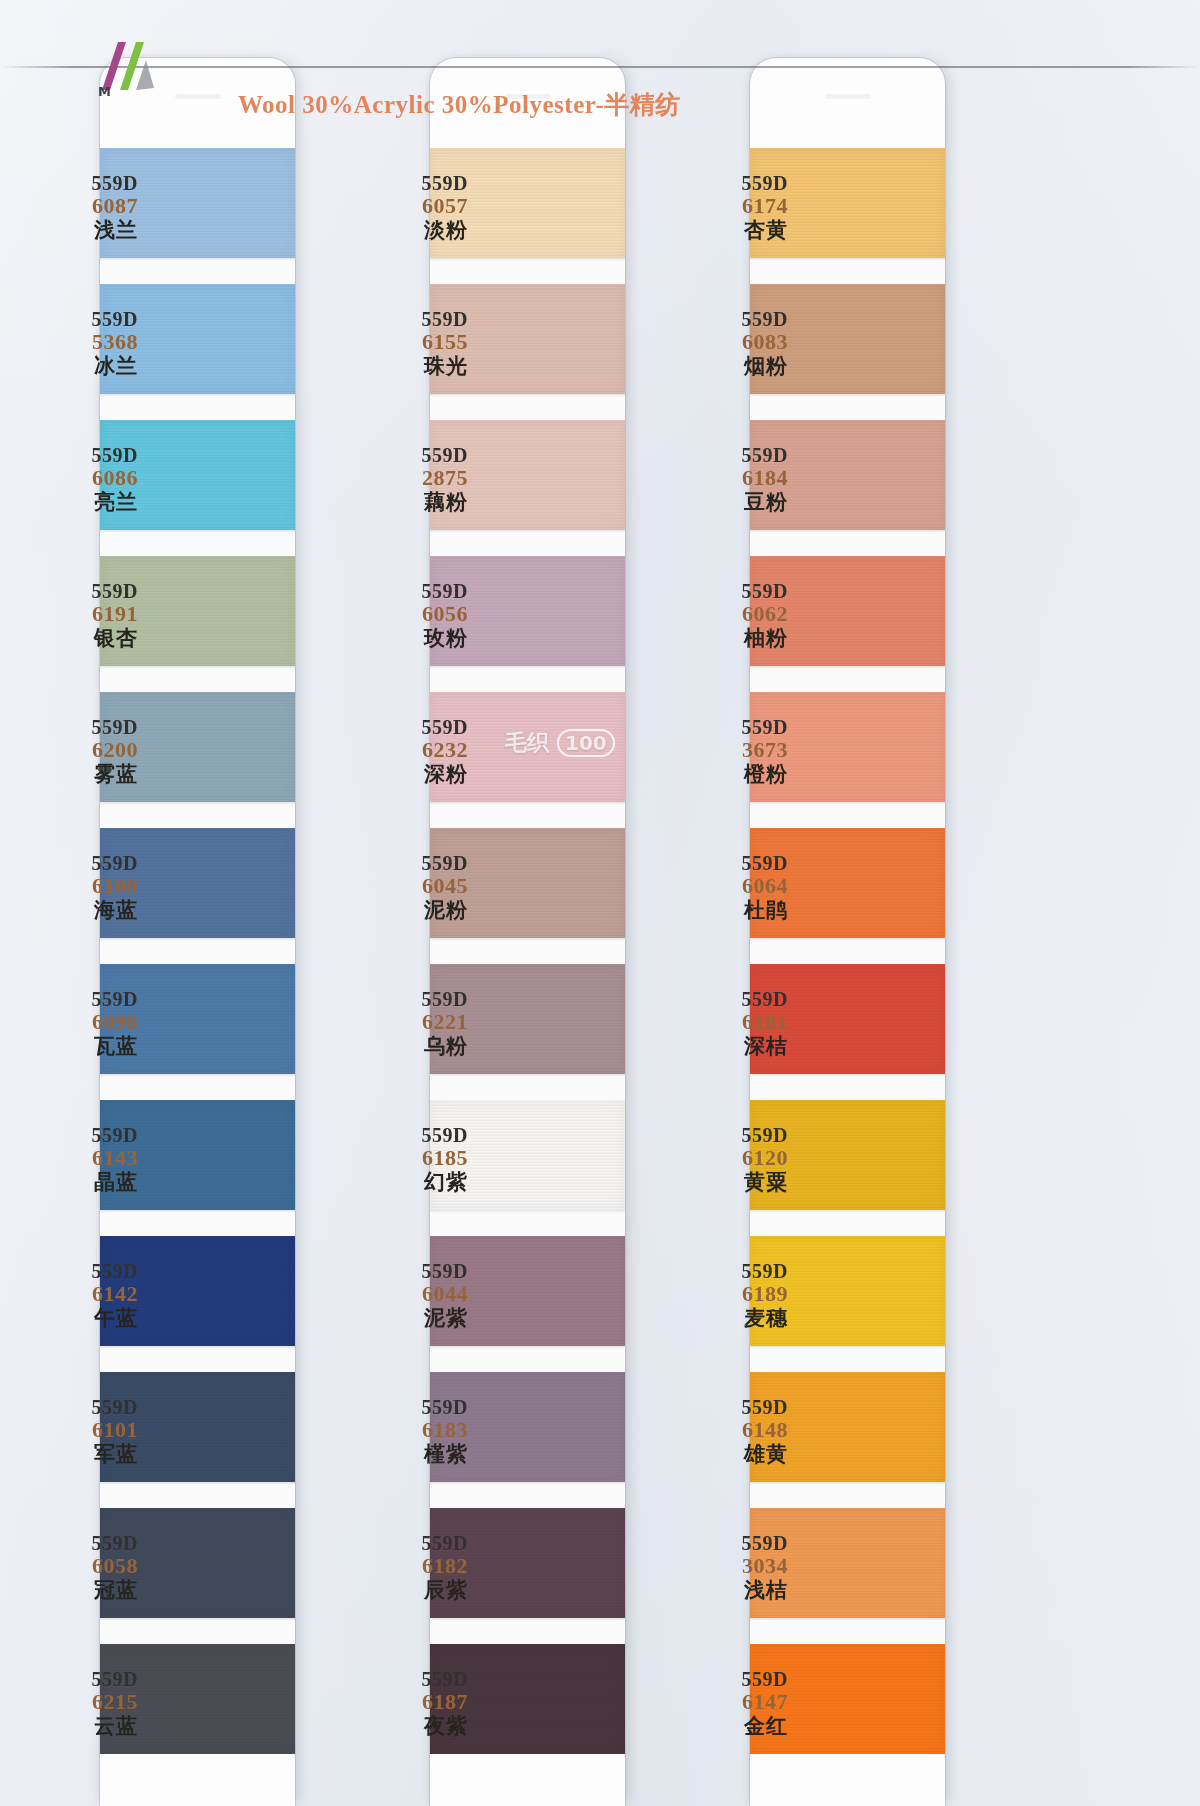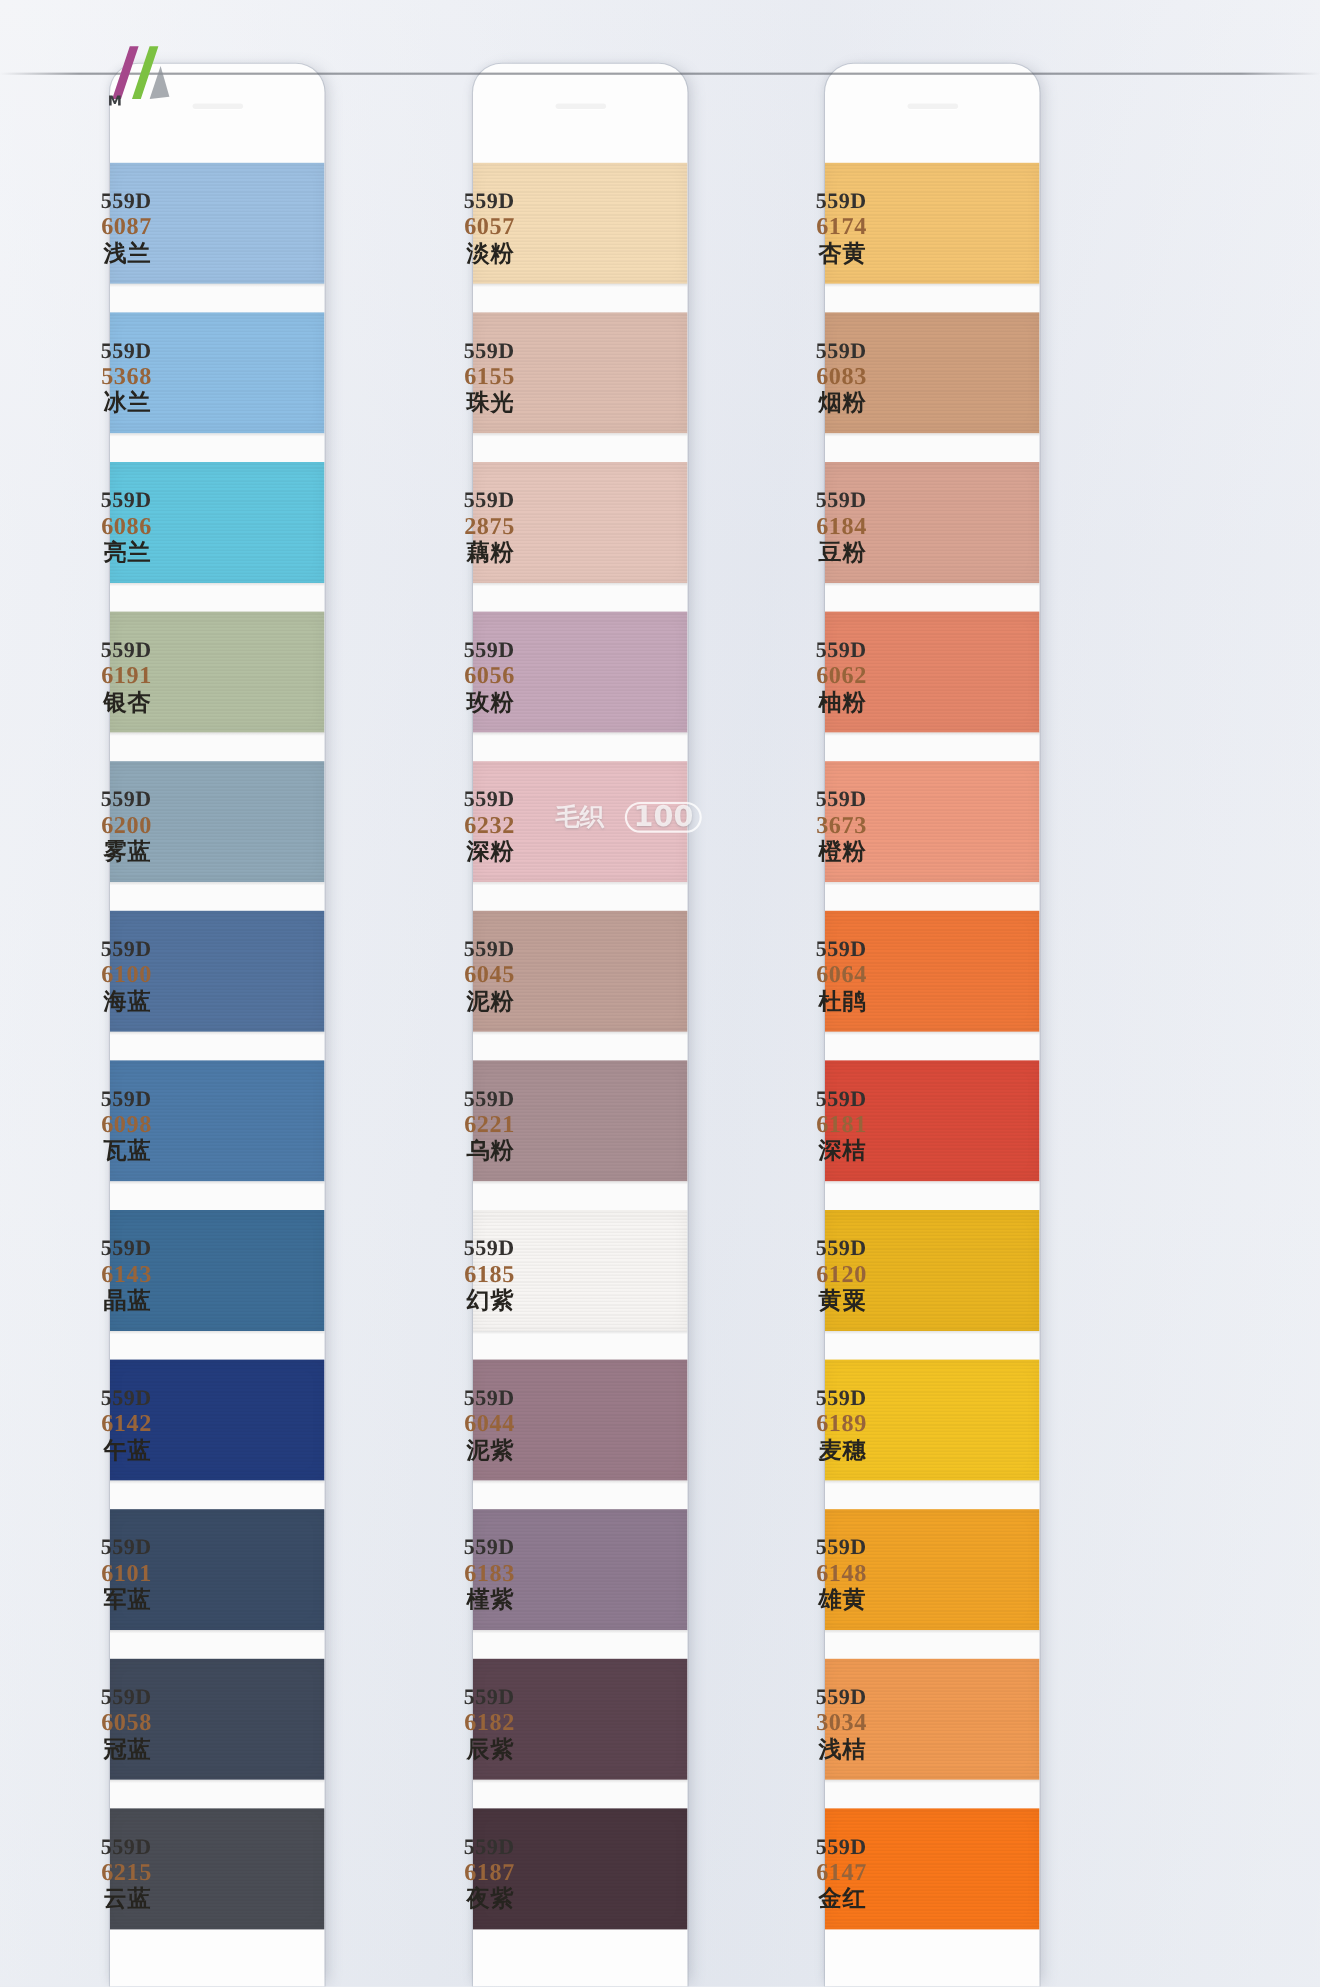--- a/index.html
+++ b/index.html
@@ -150,6 +150,7 @@
     </svg>
 
 
+    <div class="hdr-line2">Wool 30%Acrylic 30%Polyester-半精纺</div>
   </div>
 
   <div class="card card-1">

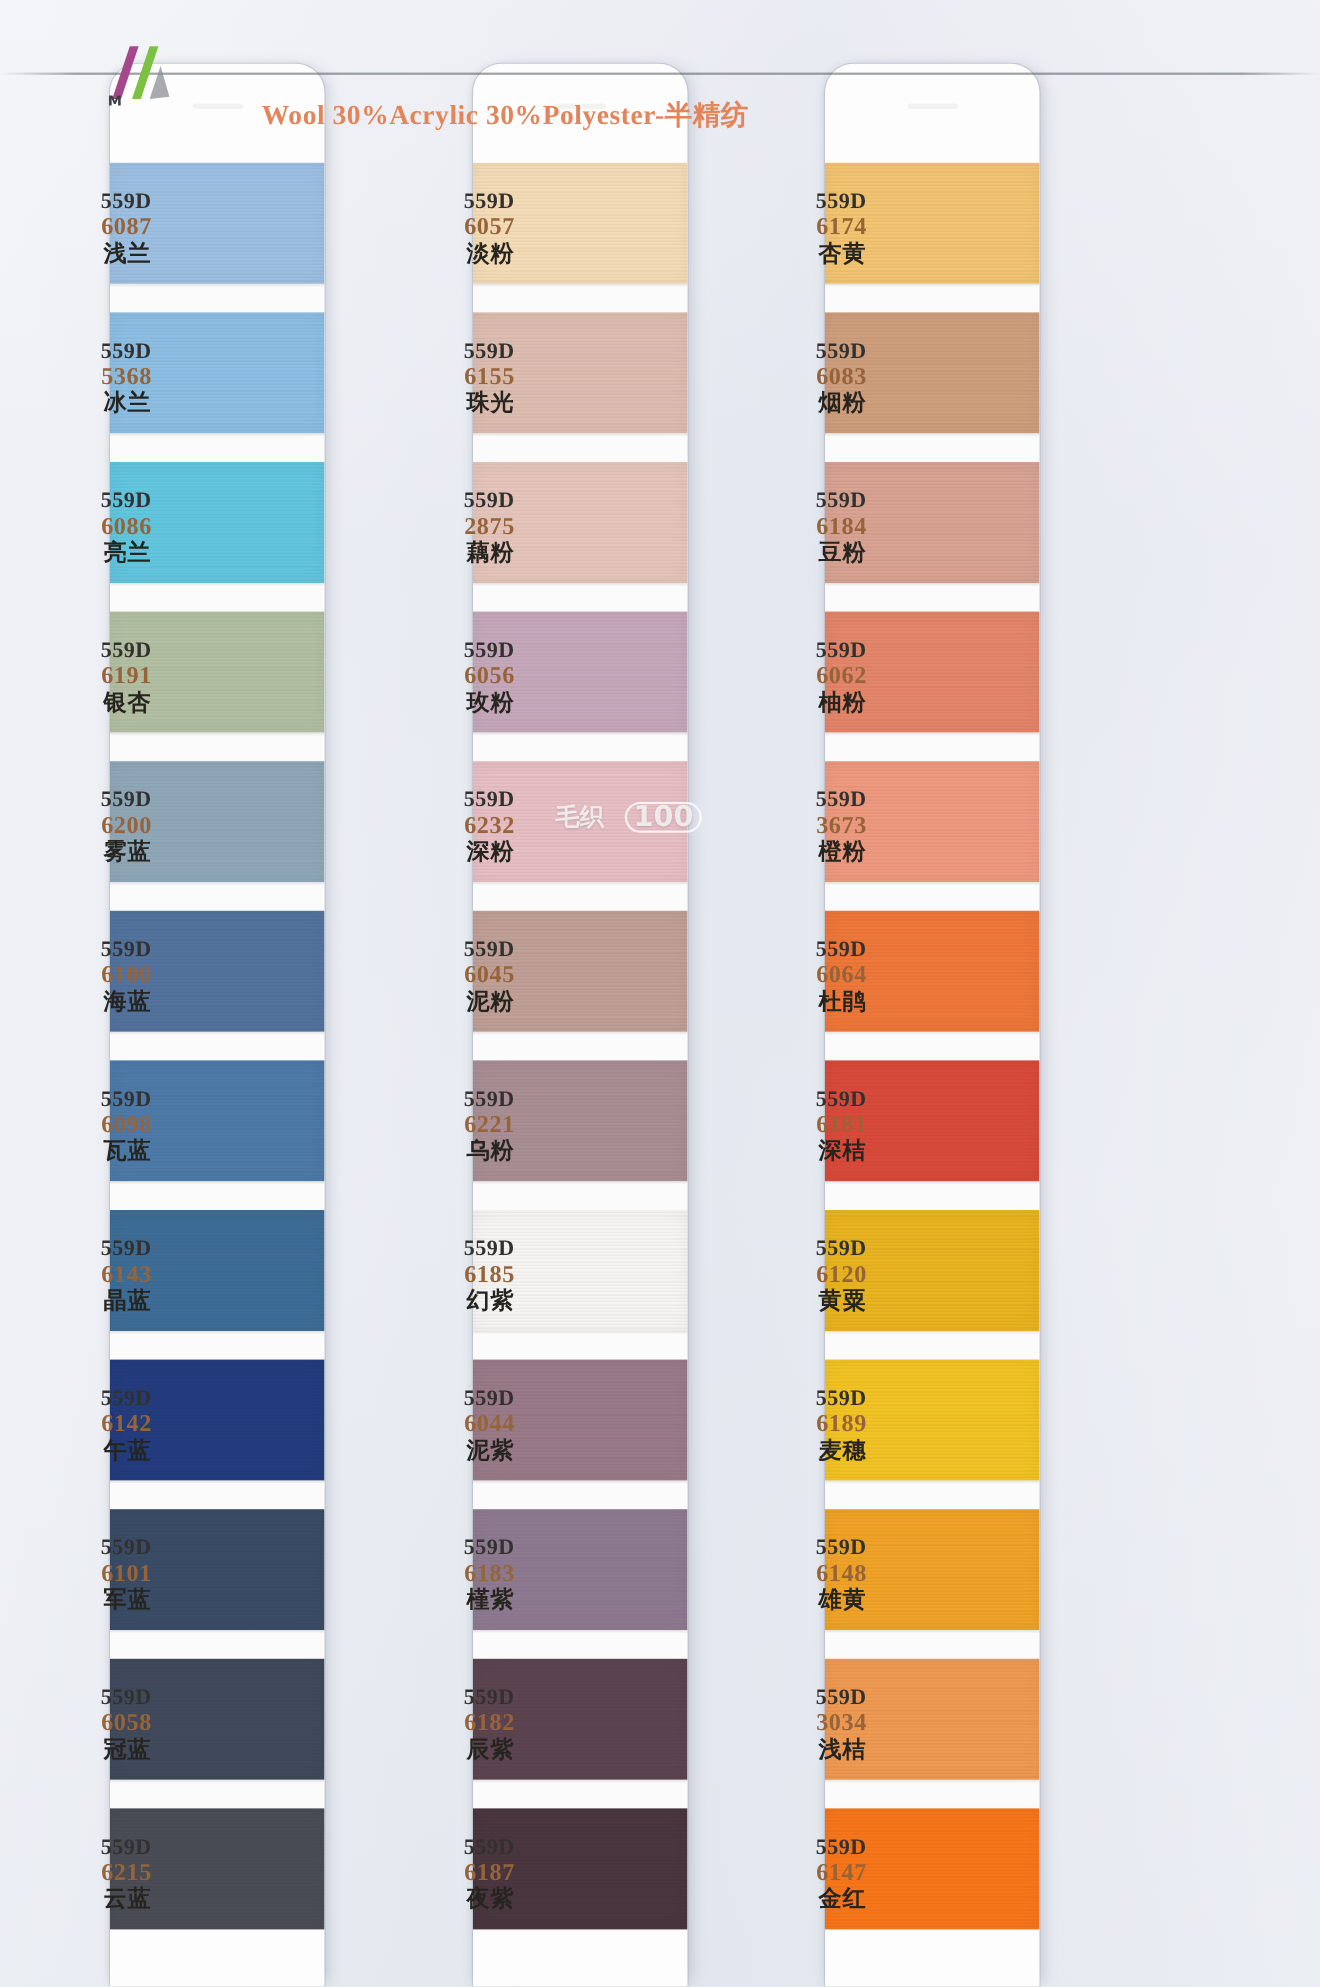--- a/index.html
+++ b/index.html
@@ -125,7 +125,7 @@
     color:rgba(255,255,255,.75);
     text-shadow:0 1px 2px rgba(120,120,130,.35);
     white-space:nowrap;
-    display:flex;align-items:center;gap:19px;
+    display:flex;align-items:center;gap:8px;
   }
   #watermark .wm-badge{
     display:inline-block;

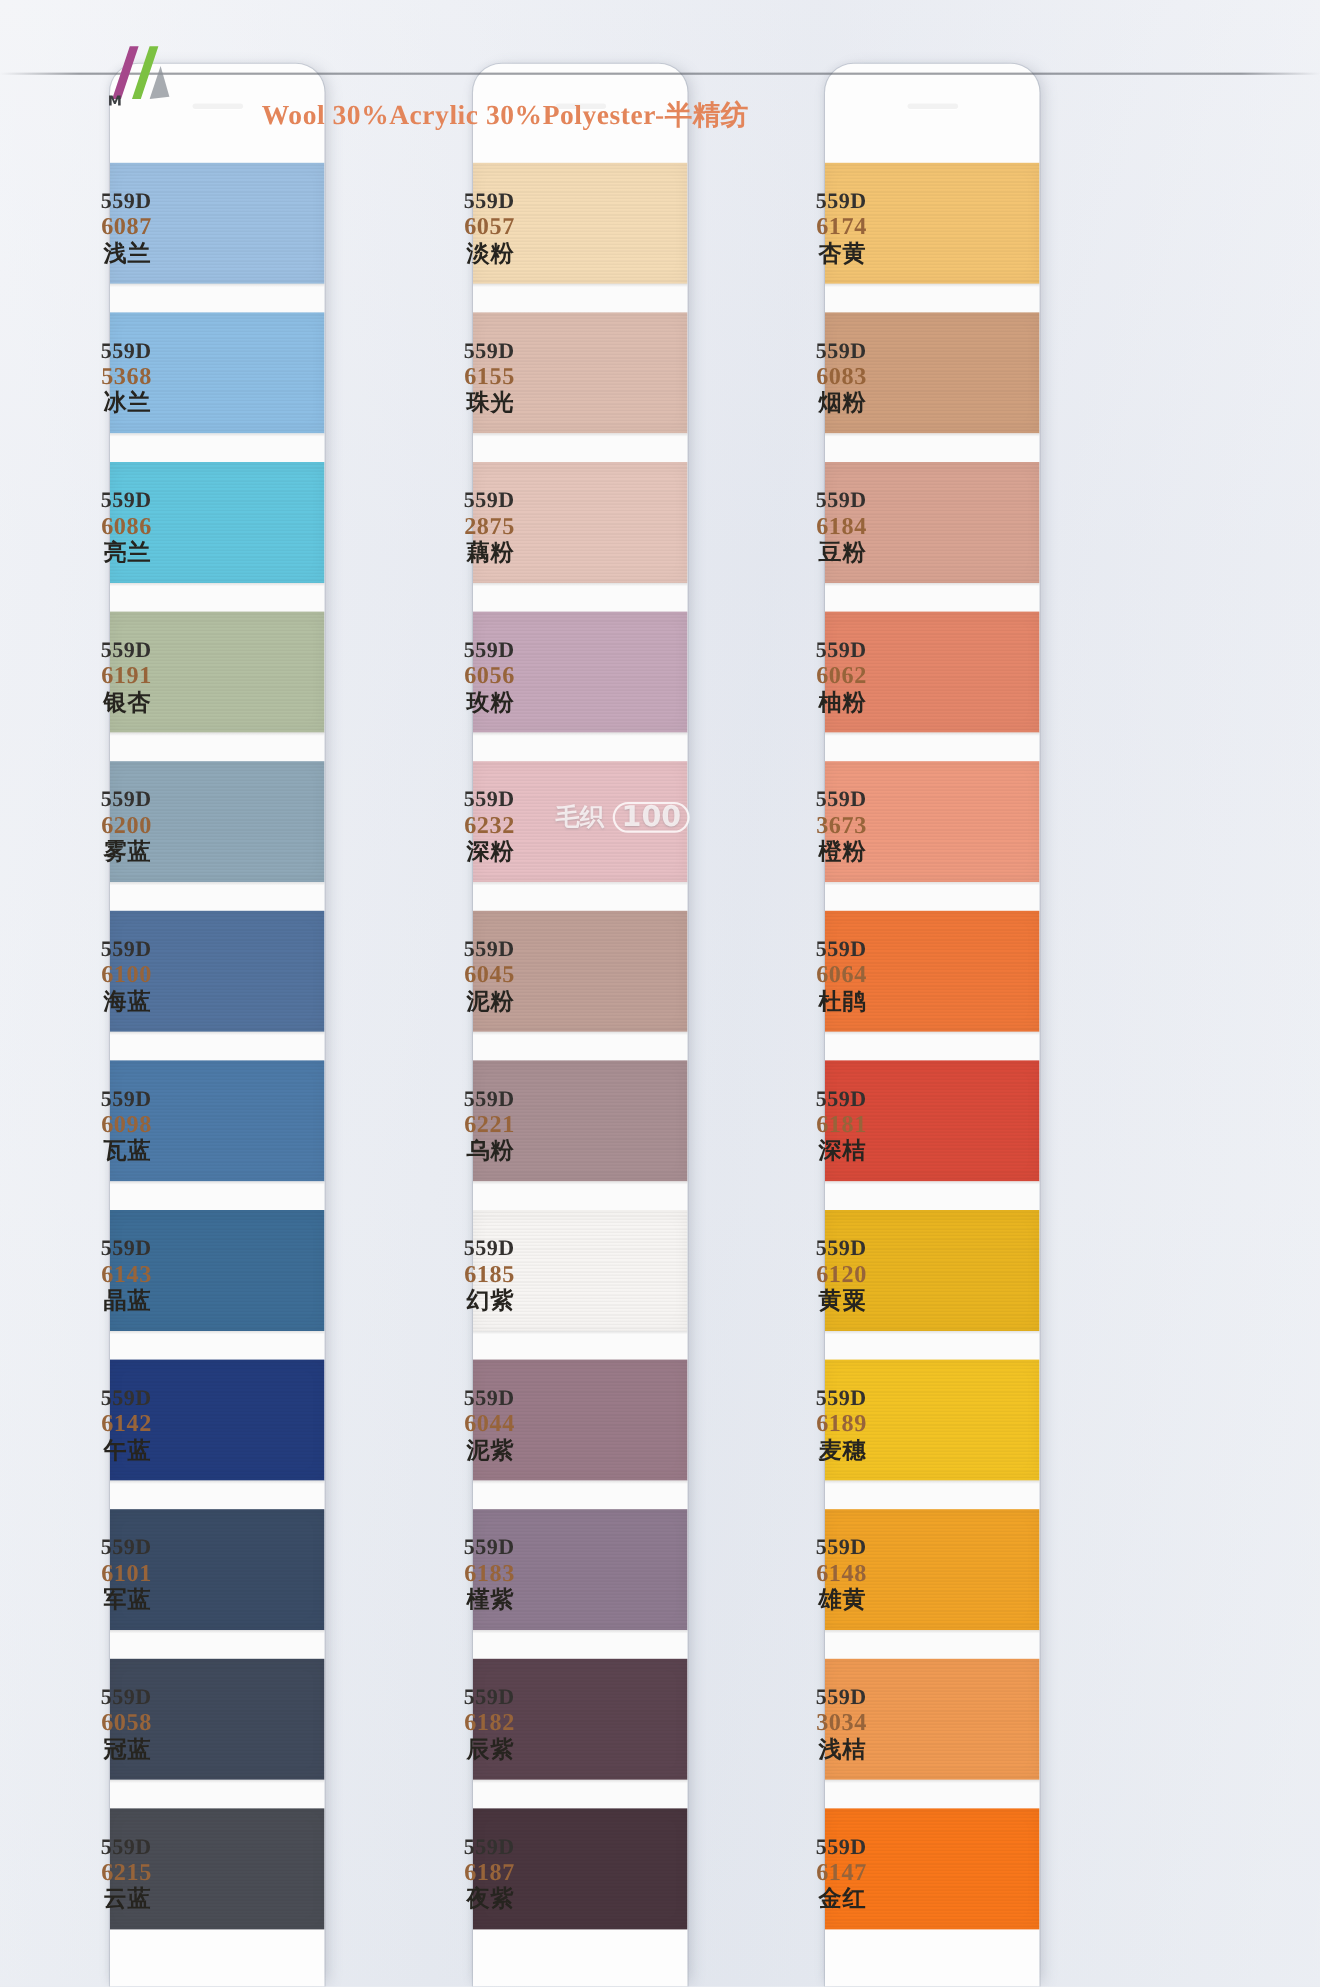--- a/index.html
+++ b/index.html
@@ -131,7 +131,7 @@
     display:inline-block;
     border:2px solid rgba(255,255,255,.8);
     border-radius:14px;
-    padding:0 6px;font-size:26px;line-height:24px;
+    padding:0 6px;font-size:20px;line-height:24px;
   }
 </style>
 </head>

